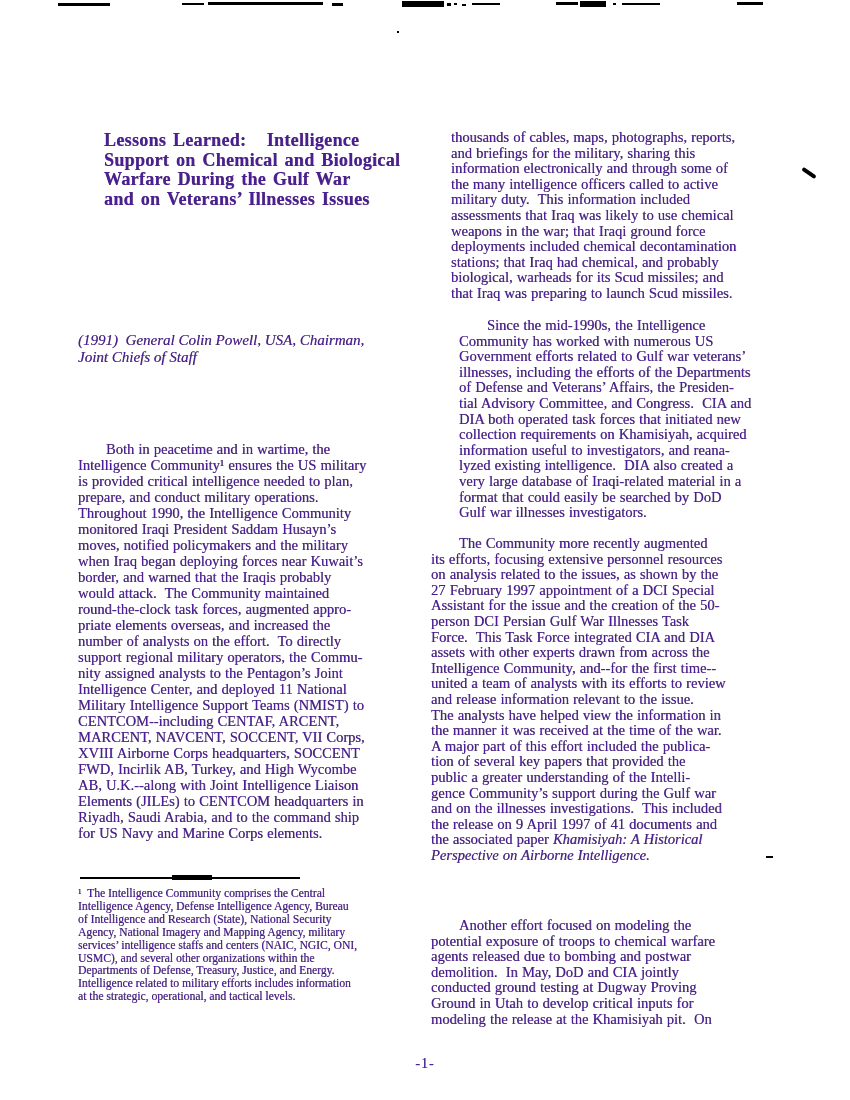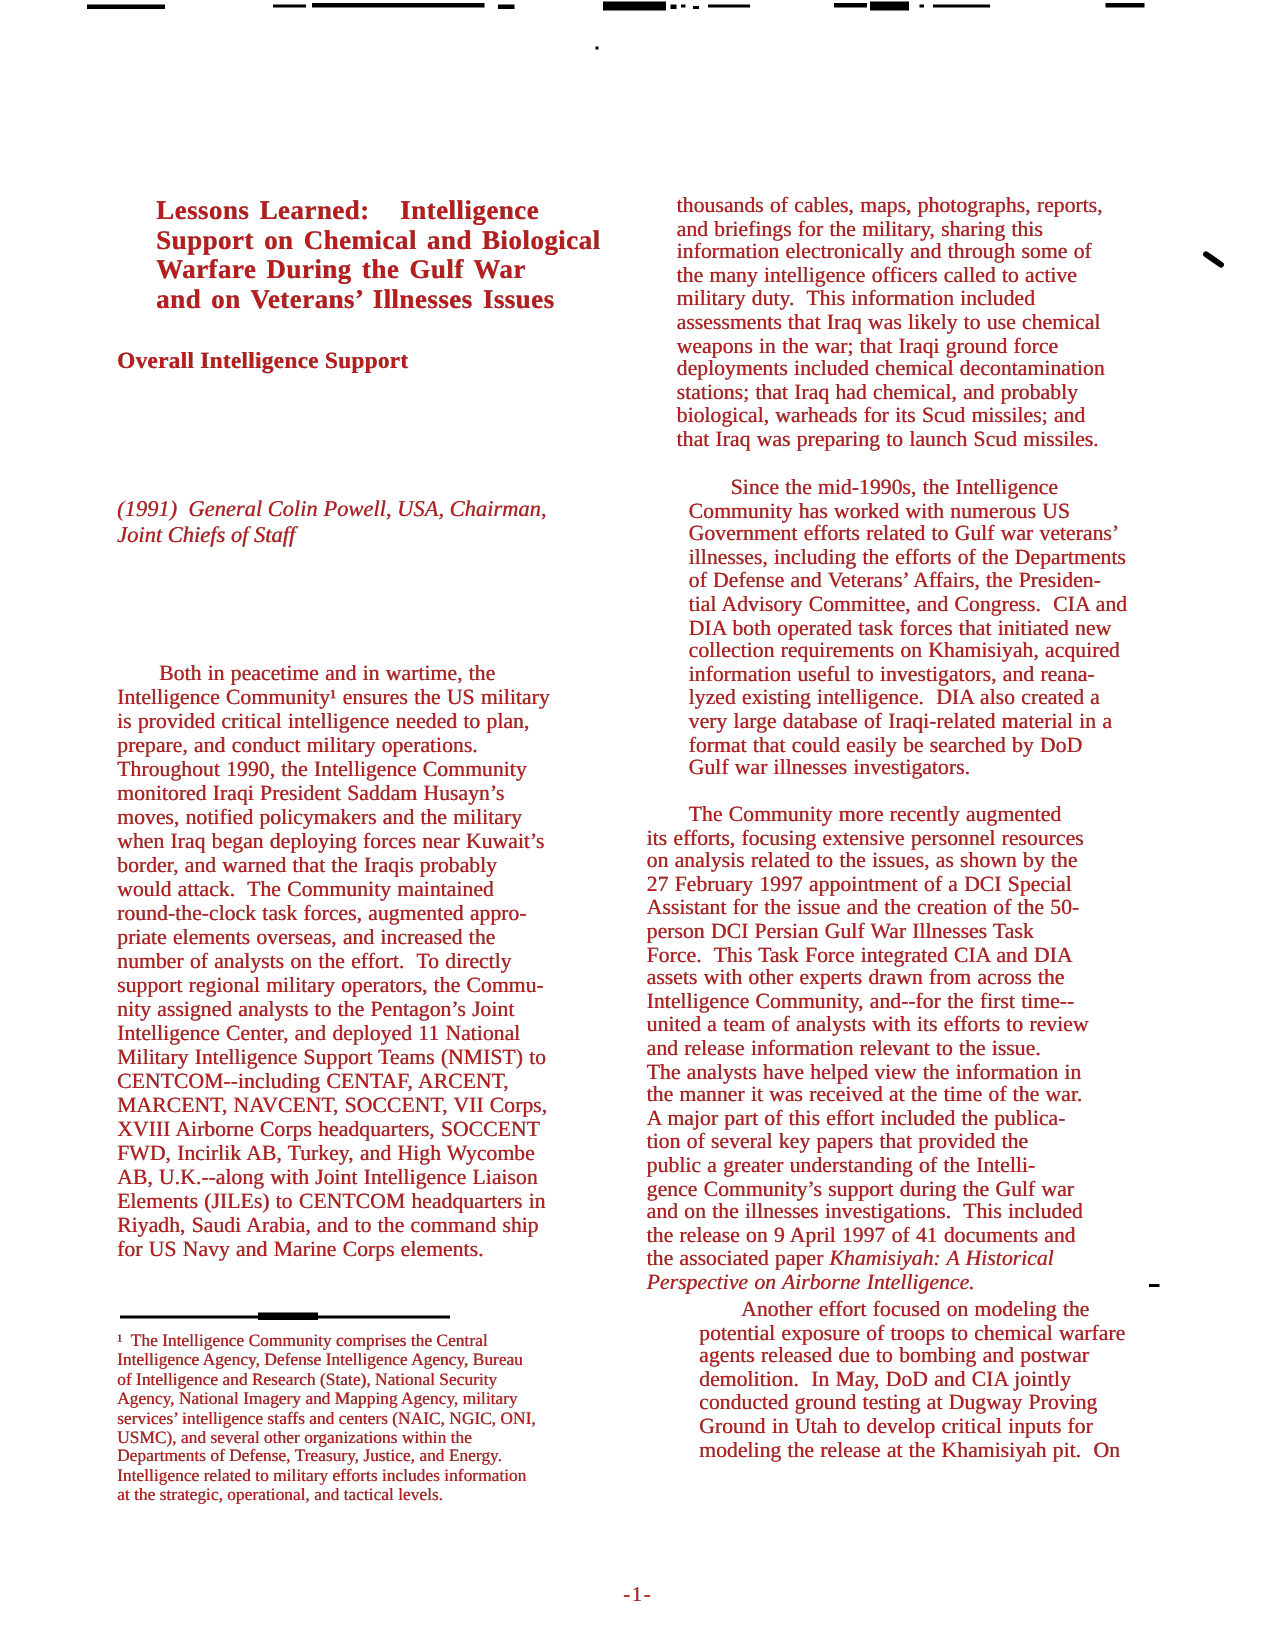--- a/index.html
+++ b/index.html
@@ -8,7 +8,7 @@
     width: 850px;
     height: 1100px;
     background: #ffffff;
-    color: #b91c1c;
+    color: #4c1d95;
     font-family: "Liberation Serif", serif;
     overflow: hidden;
     text-shadow: 0.35px 0.2px 0 rgba(0,0,0,0.55);

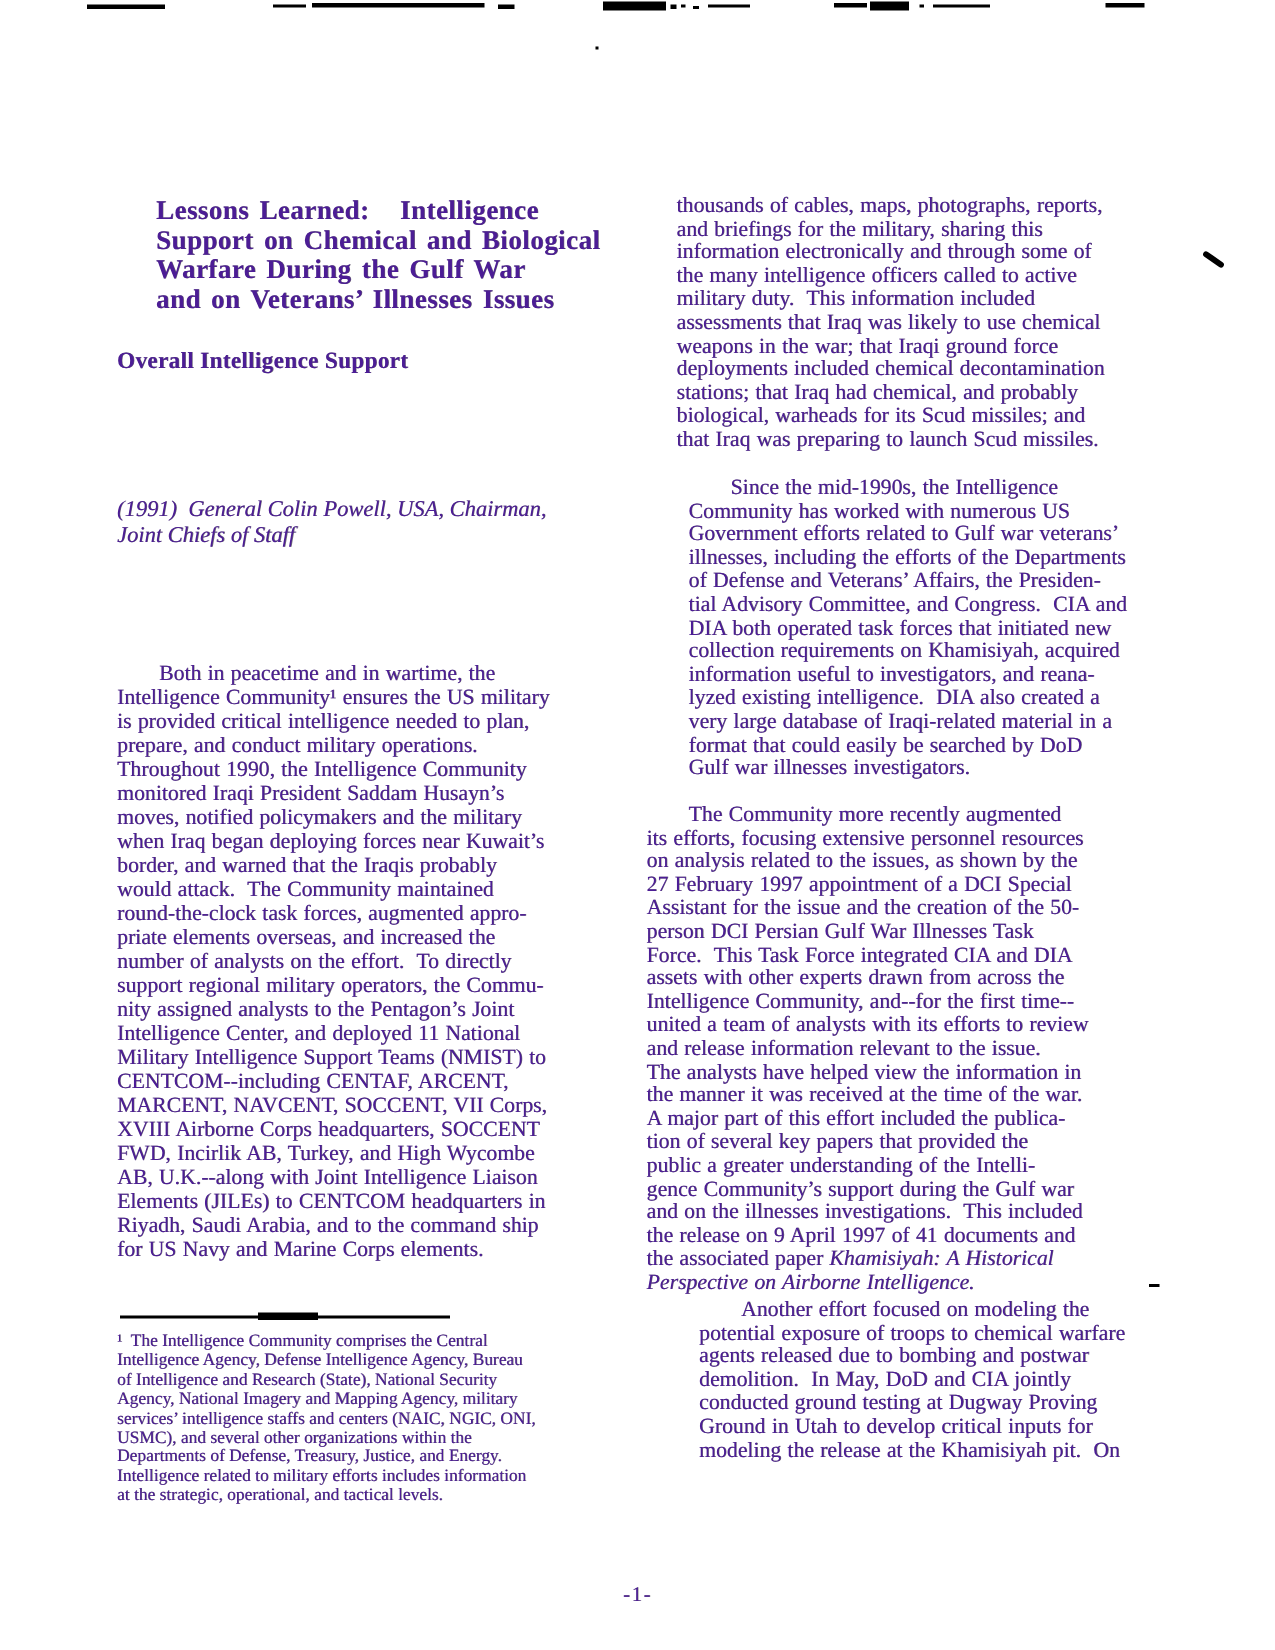--- a/index.html
+++ b/index.html
@@ -98,7 +98,6 @@
 Support on Chemical and Biological
 Warfare During the Gulf War
 and on Veterans’ Illnesses Issues</h1>
-  <h2 class="blk section-heading">Overall Intelligence Support</h2>
   <p class="blk attribution">(1991)  General Colin Powell, USA, Chairman,
 Joint Chiefs of Staff</p>
   <p class="blk body col-left indent p-l1">Both in peacetime and in wartime, the

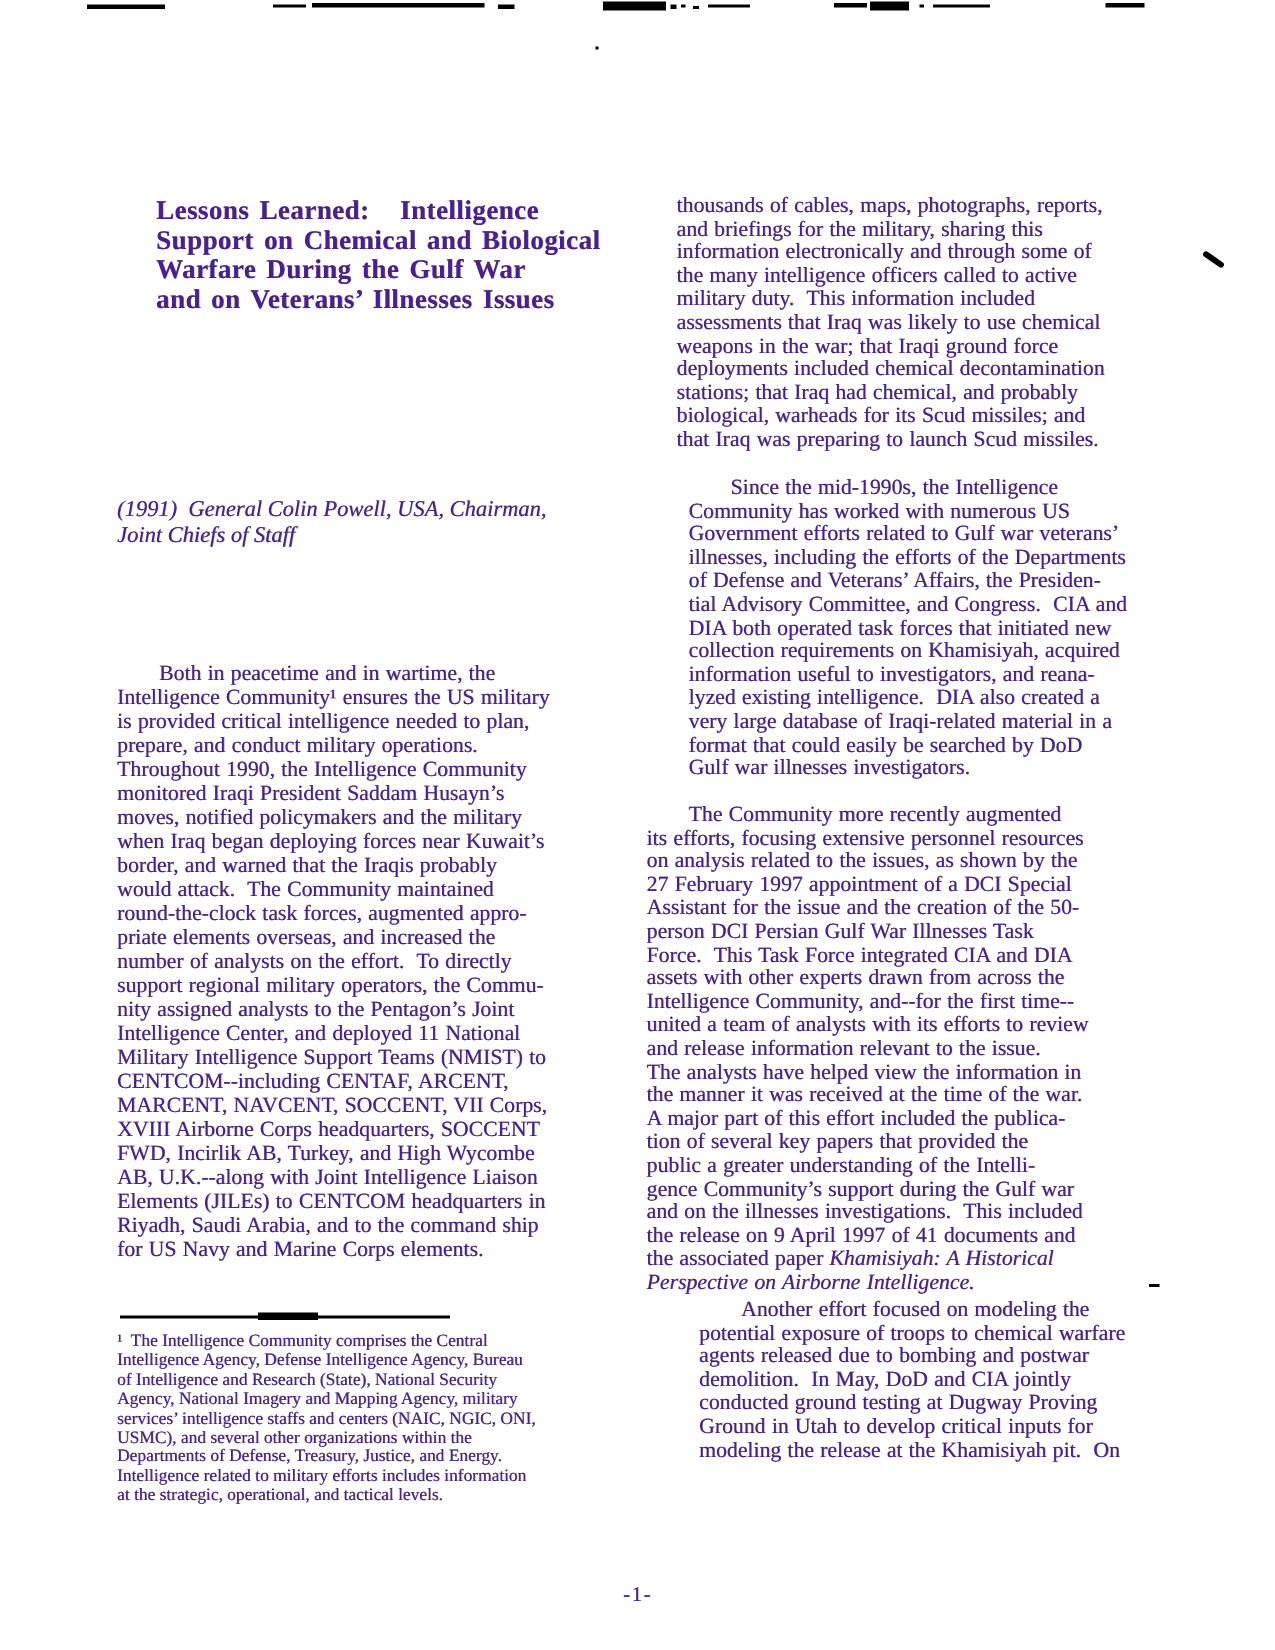--- a/index.html
+++ b/index.html
@@ -40,7 +40,7 @@
   .p-r1 { top: 130px; margin-left: 20px; }
   .p-r2 { top: 318px; margin-left: 28px; }
   .p-r3 { top: 536px; }
-  .p-r4 { top: 866px; margin-left: 35px; }
+  .p-r4 { top: 918px; }
   .footnote {
     left: 78px; top: 888px; width: 360px;
     font-size: 11.6px; line-height: 12.9px;

